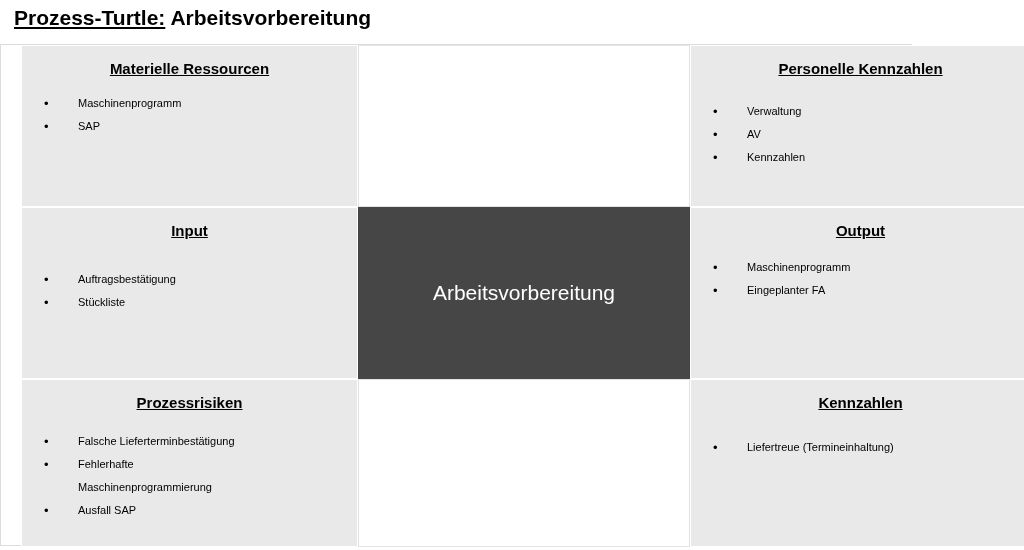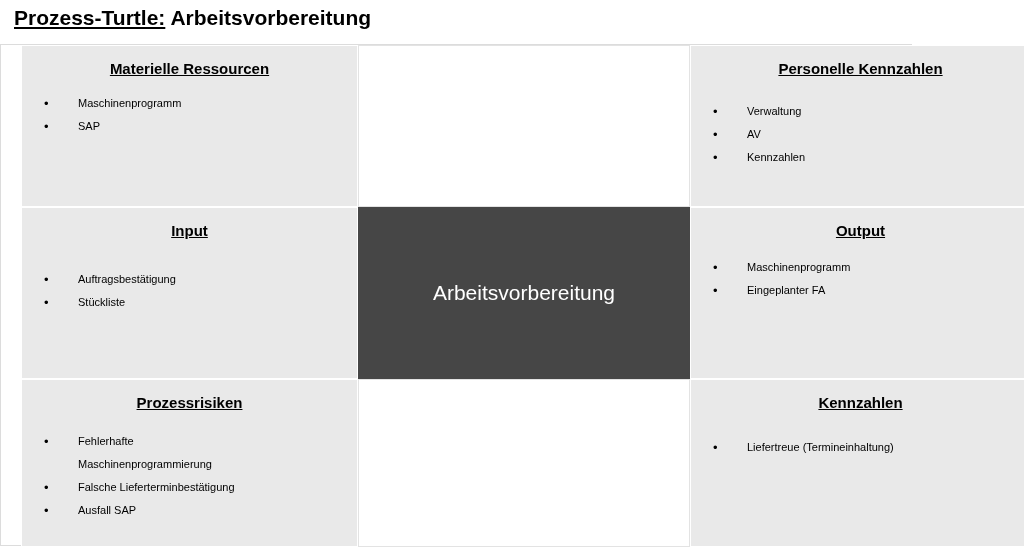--- a/index.html
+++ b/index.html
@@ -176,9 +176,9 @@
     <div class="cell bl">
       <div class="cell-title">Prozessrisiken</div>
       <ul class="items">
+        <li>Falsche Lieferterminbestätigung</li>
         <li>Fehlerhafte
 Maschinenprogrammierung</li>
-        <li>Falsche Lieferterminbestätigung</li>
         <li>Ausfall SAP</li>
       </ul>
     </div>

